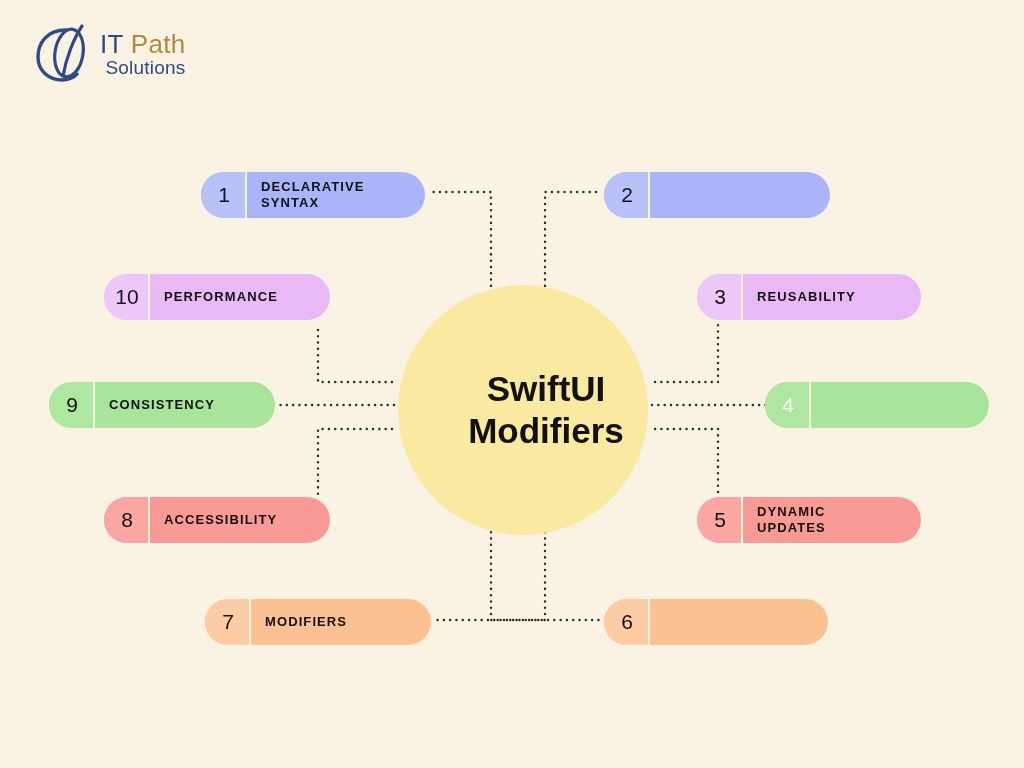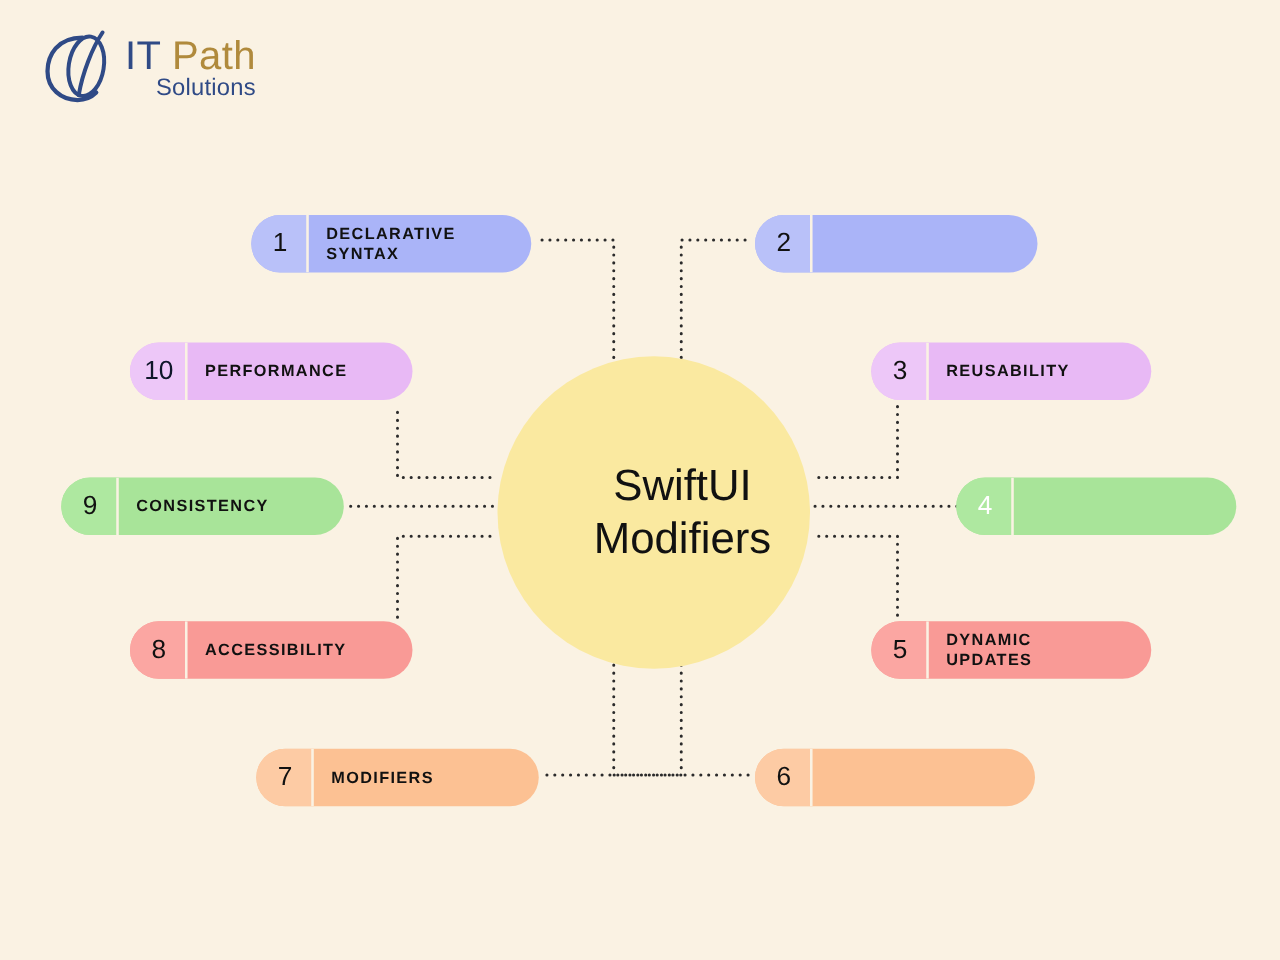--- a/index.html
+++ b/index.html
@@ -16,7 +16,7 @@
   .logo { position:absolute; left:36px; top:24px; display:flex; align-items:center; }
   .logo-mark { width:58px; height:60px; flex:0 0 auto; }
   .logo-text { margin-left:6px; line-height:1.02; }
-  .logo-l1 { font-size:32px; letter-spacing:.3px;text-align:right; }
+  .logo-l1 { font-size:26px; letter-spacing:.3px;text-align:right; }
   .logo-l1 .it { color:#2f4a86; font-weight:400; }
   .logo-l1 .path { color:#b08a3c; font-weight:400; }
   .logo-l2 { font-size:19px; color:#2f4a86; font-weight:400; letter-spacing:.2px;text-align:right; }

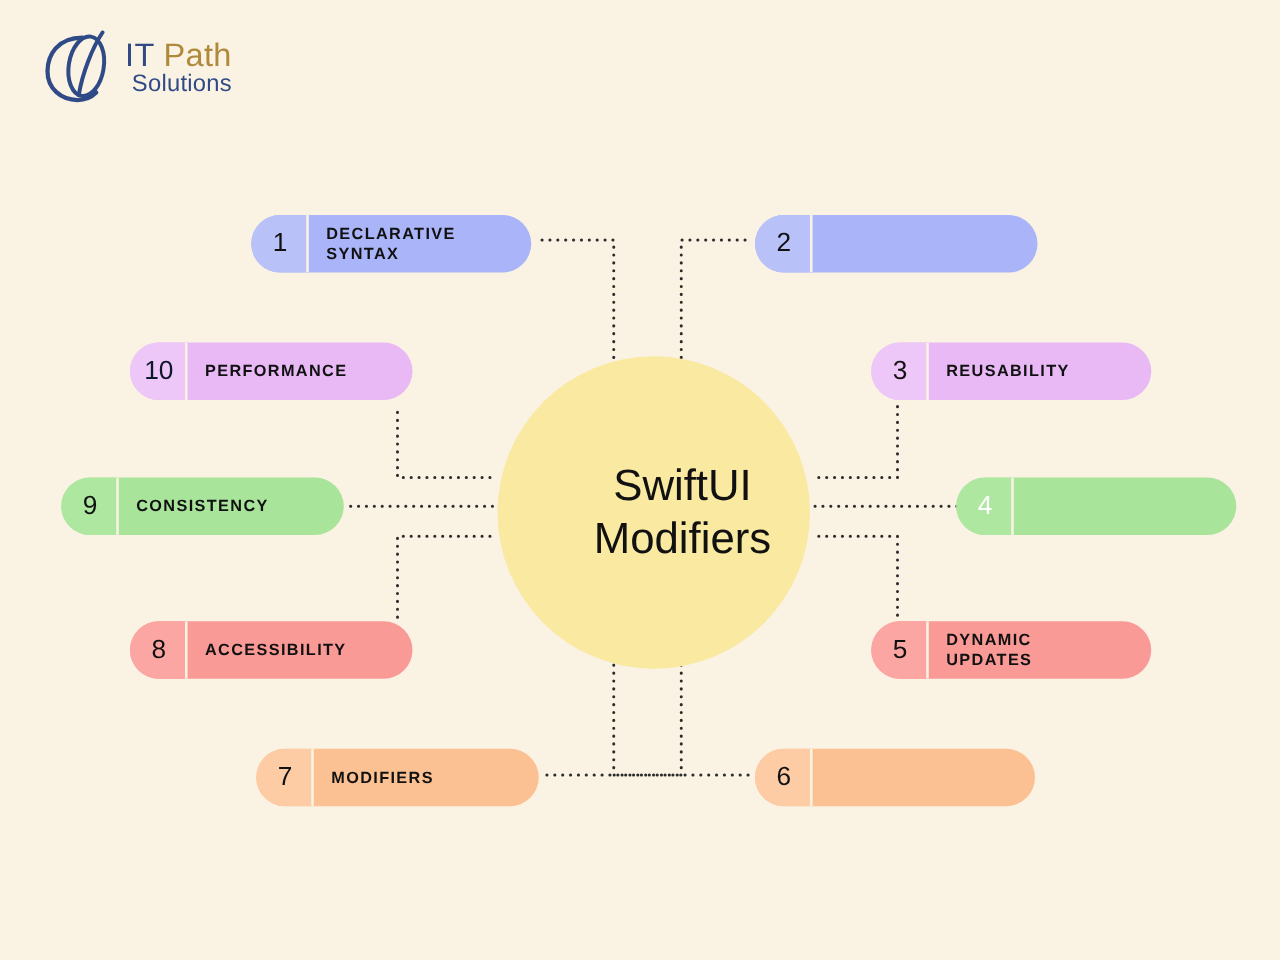--- a/index.html
+++ b/index.html
@@ -37,7 +37,7 @@
     text-align:center;
   }
   .center-label {
-    font-size:35px; font-weight:normal; color:#111; line-height:1.2;
+    font-size:35px; font-weight:bold; color:#111; line-height:1.2;
     white-space:pre-line;
     margin-left:46px;
   }

